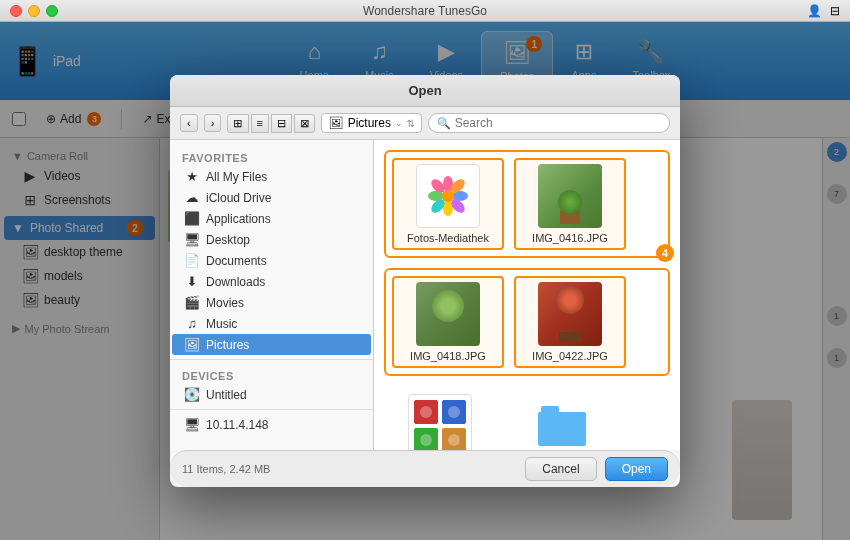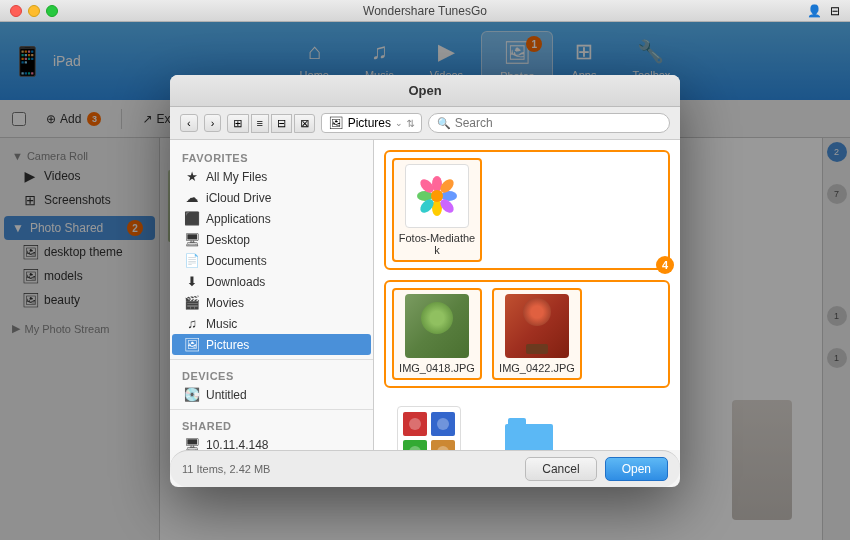--- a/index.html
+++ b/index.html
@@ -139,7 +139,7 @@
     .modal-sidebar-item.active { background: #4a90d9; color: white; }
     .modal-sidebar-item-icon { font-size: 13px; width: 16px; text-align: center; }
     .modal-content { flex: 1; padding: 10px; overflow-y: auto; background: white; }
-    .modal-file-item { display: flex; flex-direction: column; align-items: center; gap: 4px; width: 90px; cursor: pointer; padding: 4px; border-radius: 4px; }
+    .modal-file-item { display: flex; flex-direction: column; align-items: center; gap: 4px; width: 112px; cursor: pointer; padding: 4px; border-radius: 4px; }
     .modal-file-item.selected { border: 2px solid #ff8c00; background: rgba(255,140,0,0.05); }
     .modal-file-thumb { width: 64px; height: 64px; background: #ddd; border-radius: 4px; display: flex; align-items: center; justify-content: center; overflow: hidden; font-size: 10px; color: #666; }
     .modal-file-name { font-size: 11px; text-align: center; color: #333; word-break: break-all; }

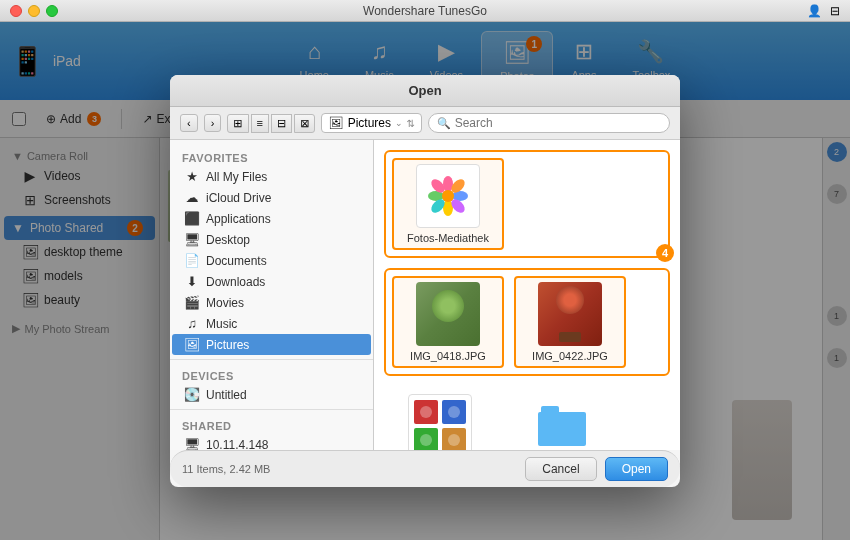--- a/index.html
+++ b/index.html
@@ -411,6 +411,14 @@
             <span class="modal-file-name">Fotos-Mediathek</span>
           </div>
 
+          <div class="modal-file-item selected">
+            <div class="modal-file-thumb" style="background: linear-gradient(135deg, #8ab56d 0%, #6a9a4d 40%, #5a8a3d 60%, #4a7a2d 100%); position:relative;">
+
+              <div style="position:absolute; bottom:4px; left:50%; transform:translateX(-50%); width:20px; height:14px; background:#8b5c2a; border-radius:2px 2px 0 0;"></div>
+              <div style="position:absolute; bottom:14px; left:50%; transform:translateX(-50%); width:24px; height:24px; background: radial-gradient(circle, #6ab040, #3a7020); border-radius:50%;"></div>
+            </div>
+            <span class="modal-file-name">IMG_0416.JPG</span>
+          </div>
         </div>
 
         <div style="border: 2px solid #ff8c00; border-radius: 6px; padding: 6px; margin-bottom: 14px; display: flex; gap: 10px;">

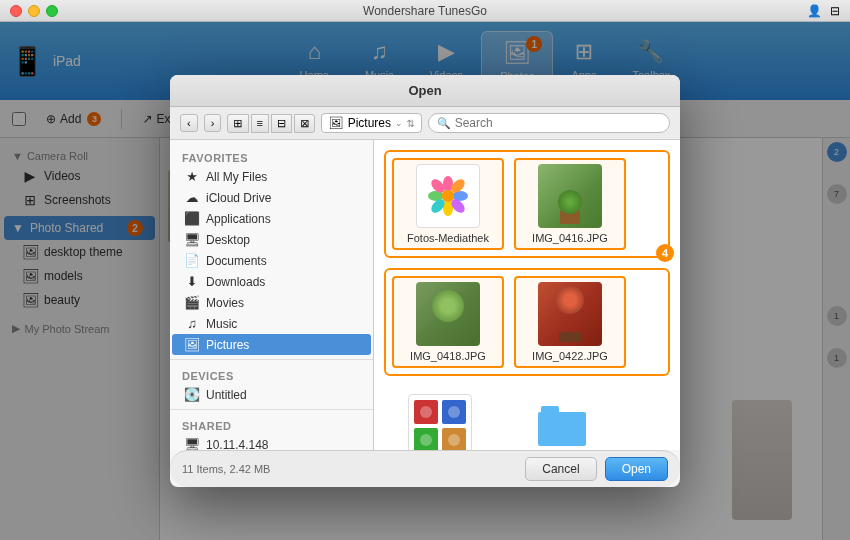--- a/index.html
+++ b/index.html
@@ -378,7 +378,6 @@
         </div>
 
         <div style="margin-top: 4px; border-top: 1px solid #ddd; padding-top: 4px;"></div>
-        <div class="modal-sidebar-section">Shared</div>
         <div class="modal-sidebar-item">
           <span class="modal-sidebar-item-icon">🖥</span>
           <span>10.11.4.148</span>

